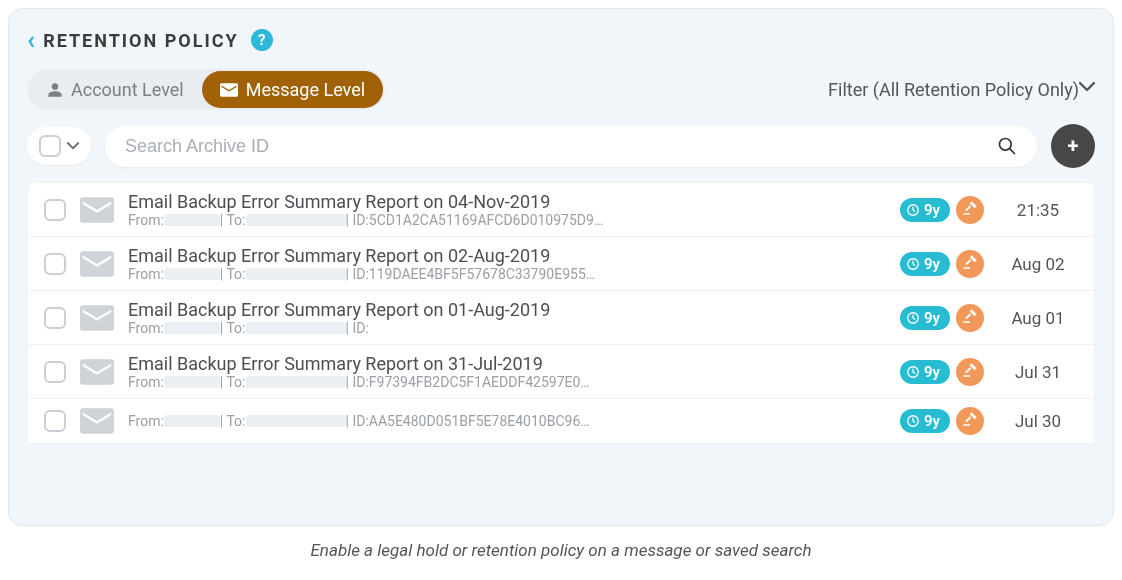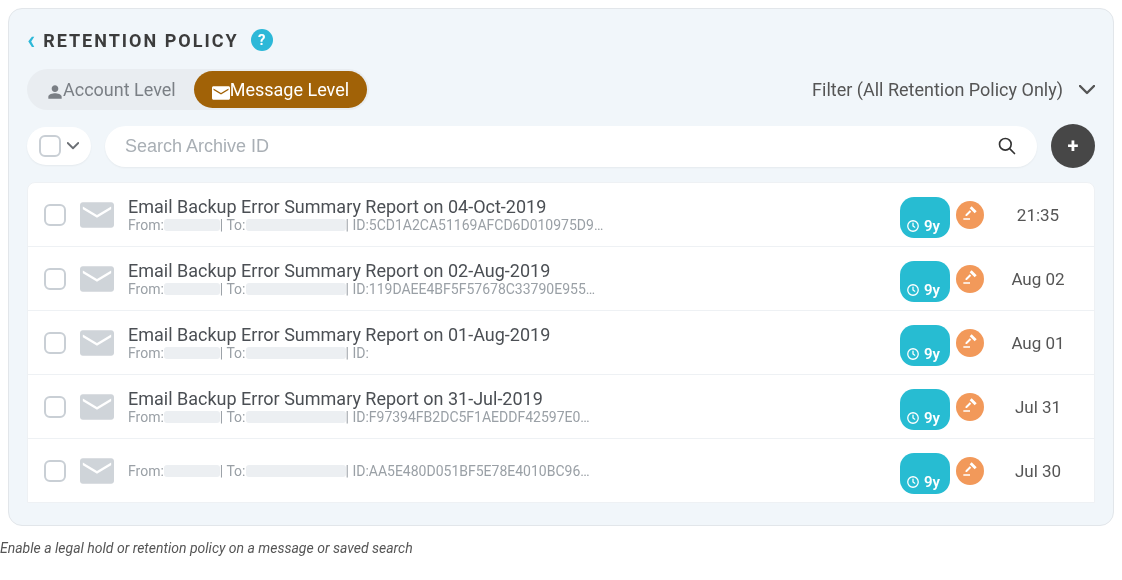--- a/index.html
+++ b/index.html
@@ -68,7 +68,8 @@
   }
   .pill {
     display: inline-flex;
-    align-items: flex-end;
+    align-items: center;
+    gap: 8px;
     padding: 8px 18px;
     border-radius: 24px;
     font-size: 18px;

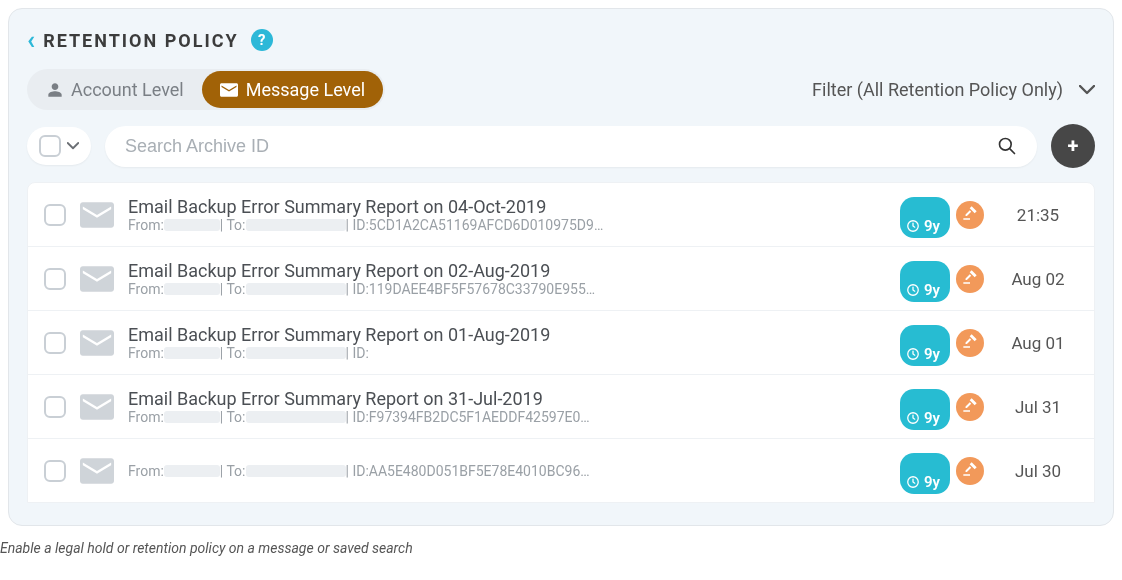--- a/index.html
+++ b/index.html
@@ -83,8 +83,8 @@
   .pill .pill-icon { display:inline-flex; }
   .filter {
     display: flex;
-    align-items: center;
-    gap: 16px;
+    align-items: flex-start;
+    gap: 0;
     color: #555;
     font-size: 18px;
     cursor: pointer;

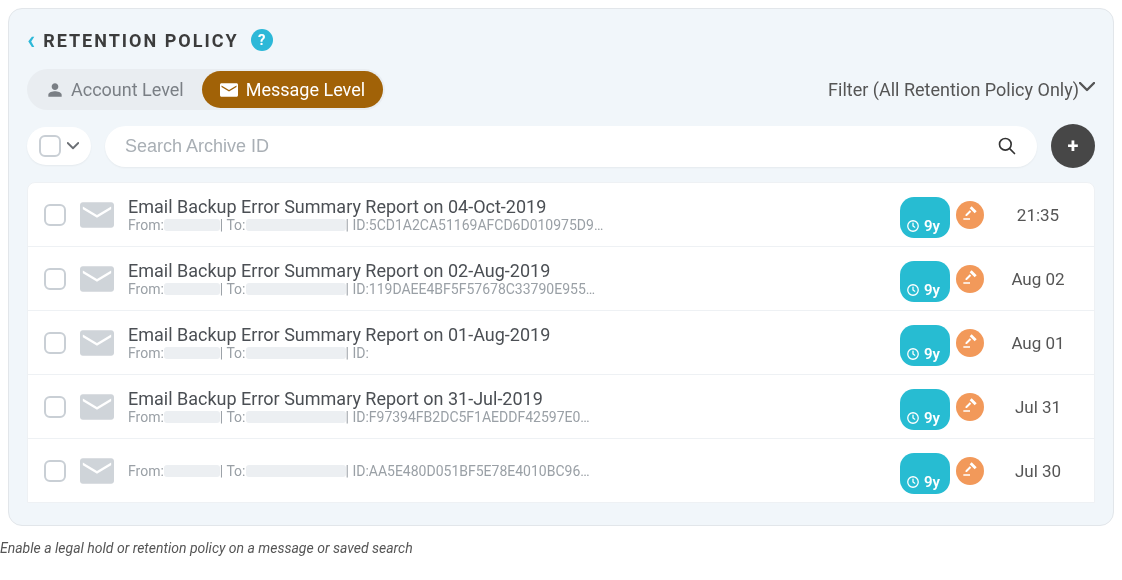--- a/index.html
+++ b/index.html
@@ -309,7 +309,7 @@
           </svg>
         </span>
         <div class="row-main">
-          <div class="row-title">Email Backup Error Summary Report on 04-Oct-2019</div>
+          <div class="row-title">Email Backup Error Summary Report on 04-Nov-2019</div>
           <div class="row-meta">
             <span>From: </span>
             <span class="redact sm"></span>

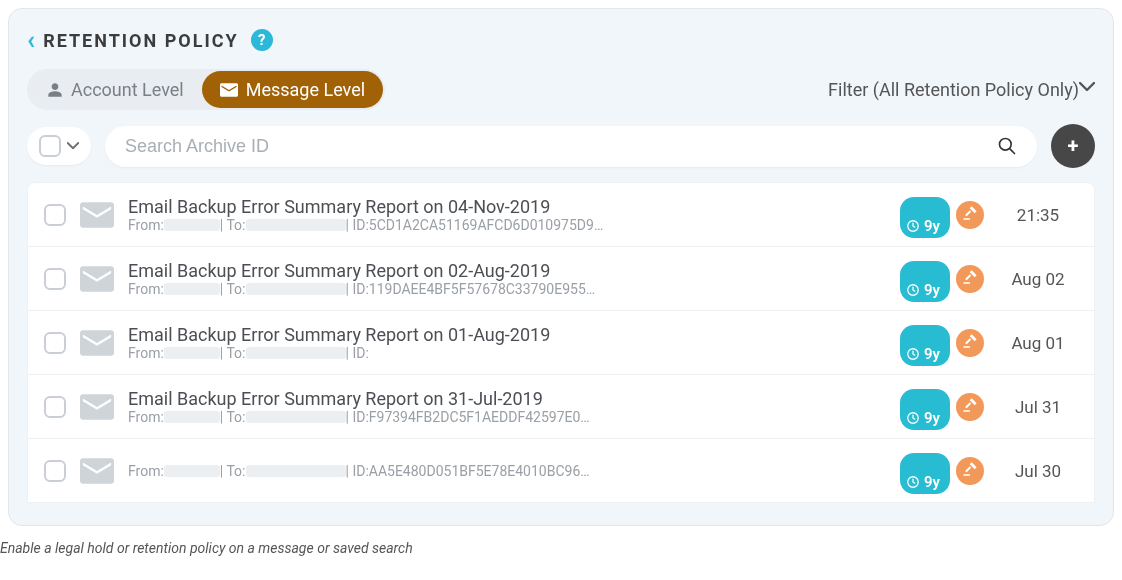--- a/index.html
+++ b/index.html
@@ -203,13 +203,12 @@
     background: #27bcd2;
     color: #fff;
     border-radius: 14px;
-    padding: 20px 10px 3px 6px;
+    padding: 3px 10px 3px 6px;
     font-size: 15px;
     font-weight: 600;
     display: inline-flex;
     align-items: center;
     gap: 4px;
-    margin-top: 6px;
   }
   .badge-ret .clock { display:inline-flex; }
   .badge-hold {

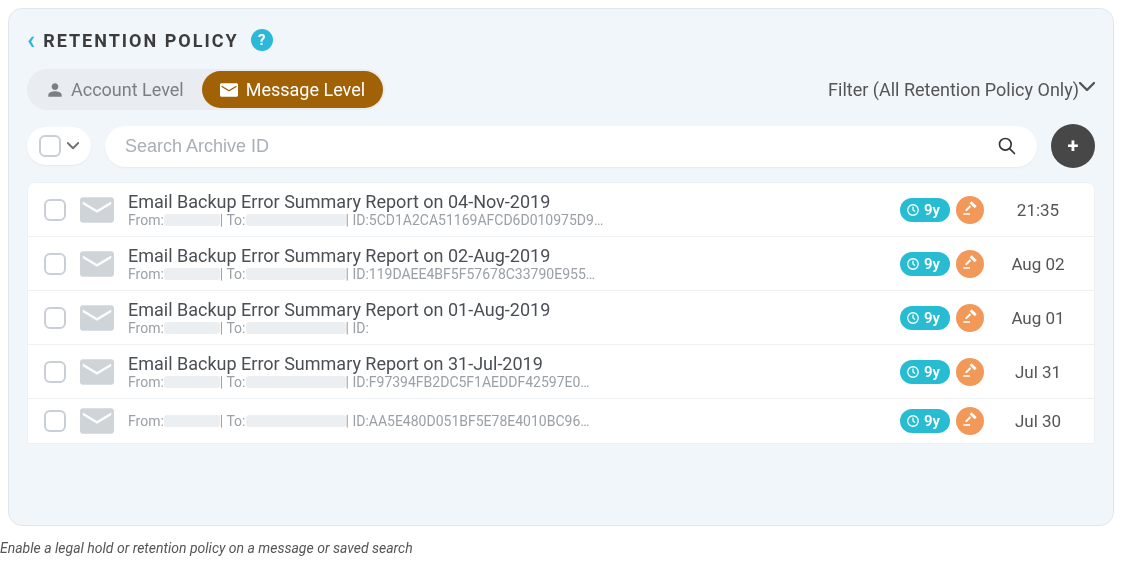--- a/index.html
+++ b/index.html
@@ -228,10 +228,10 @@
     flex-shrink: 0;
   }
   .caption {
-    text-align: left;
+    text-align: center;
     font-style: italic;
     color: #555;
-    font-size: 14px;
+    font-size: 17px;
     margin-top: 14px;
   }
 </style>

